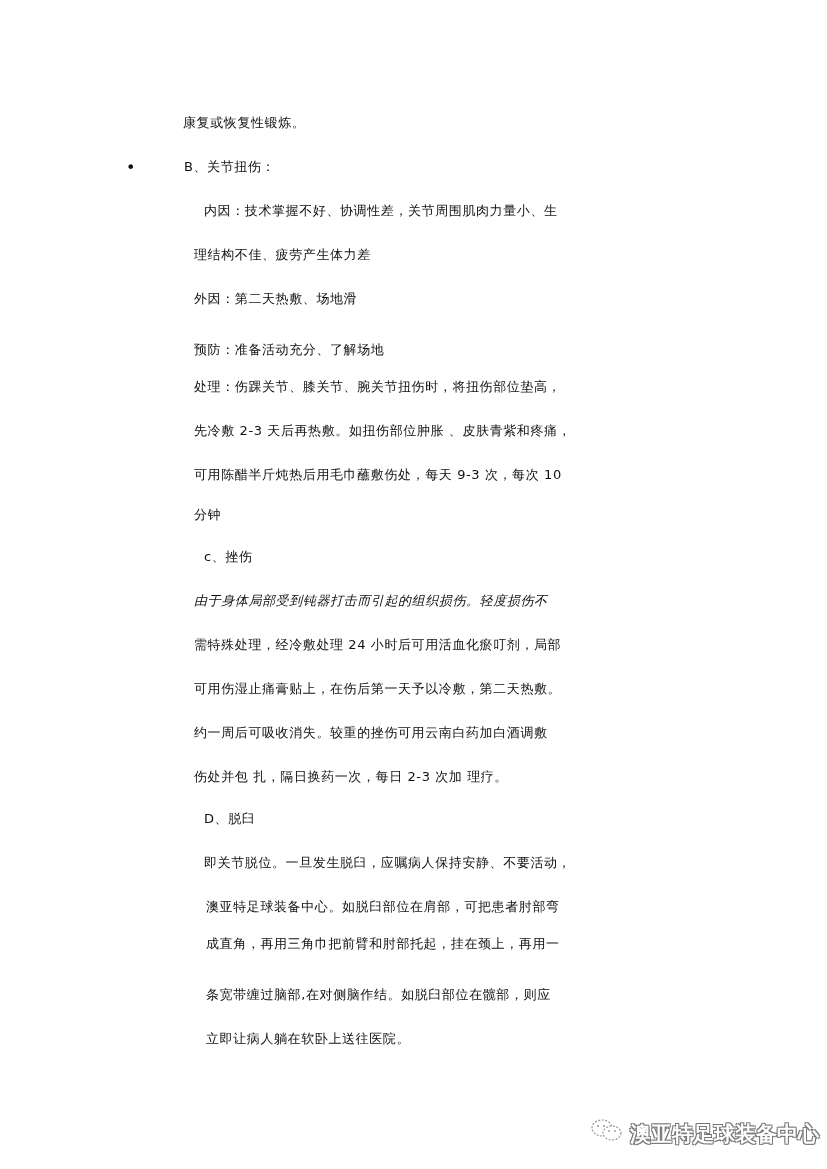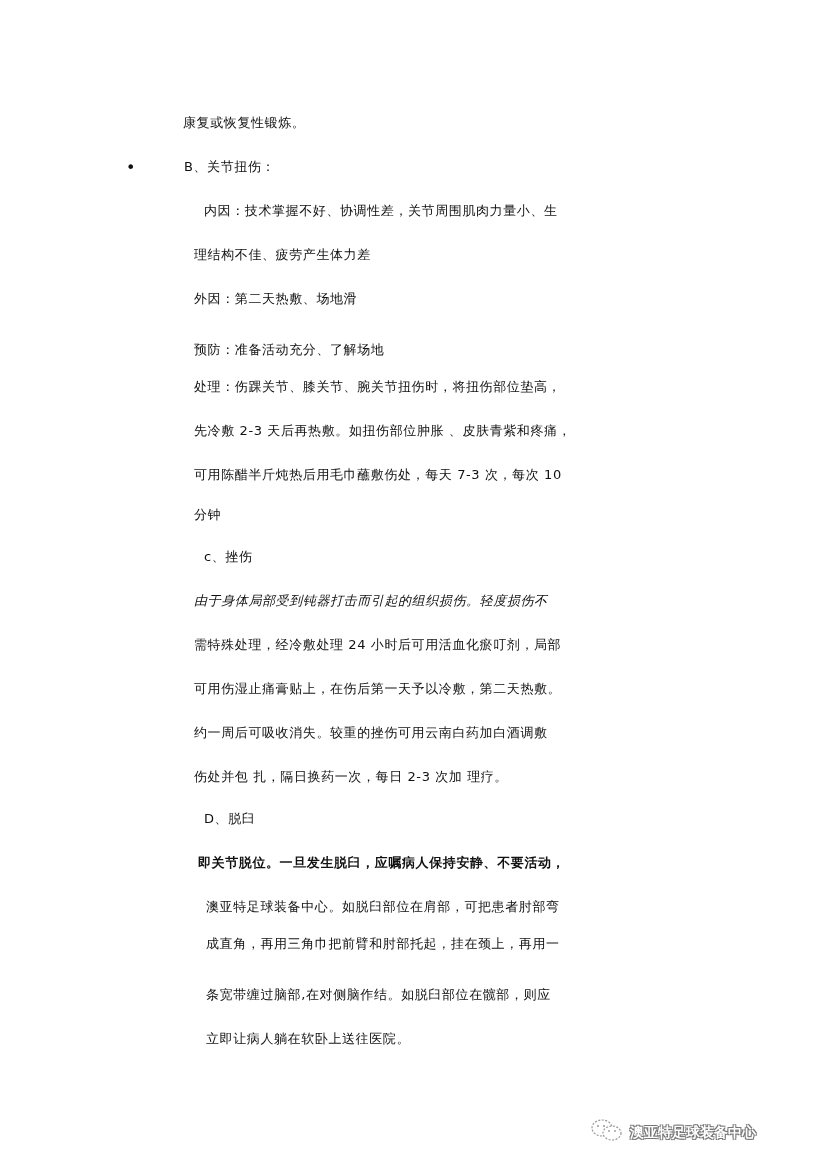--- a/index.html
+++ b/index.html
@@ -34,7 +34,7 @@
       <div class="line" style="left: 194px; top: 331px; margin-top: 7px;">预防：准备活动充分、了解场地</div>
       <div class="line" style="left: 194px; top: 375px;">处理：伤踝关节、膝关节、腕关节扭伤时，将扭伤部位垫高，</div>
       <div class="line" style="left: 194px; top: 419px;">先冷敷 2-3 天后再热敷。如扭伤部位肿胀 、皮肤青紫和疼痛，</div>
-      <div class="line" style="left: 194px; top: 463px;">可用陈醋半斤炖热后用毛巾蘸敷伤处，每天 7-3 次，每次 10</div>
+      <div class="line" style="left: 194px; top: 463px;">可用陈醋半斤炖热后用毛巾蘸敷伤处，每天 9-3 次，每次 10</div>
       <div class="line" style="left: 194px; top: 503px;">分钟</div>
       <div class="line" style="left: 204px; top: 545px;">c、挫伤</div>
       <div class="line" style="left: 194px; top: 589px; font-style: italic;">由于身体局部受到钝器打击而引起的组织损伤。轻度损伤不</div>

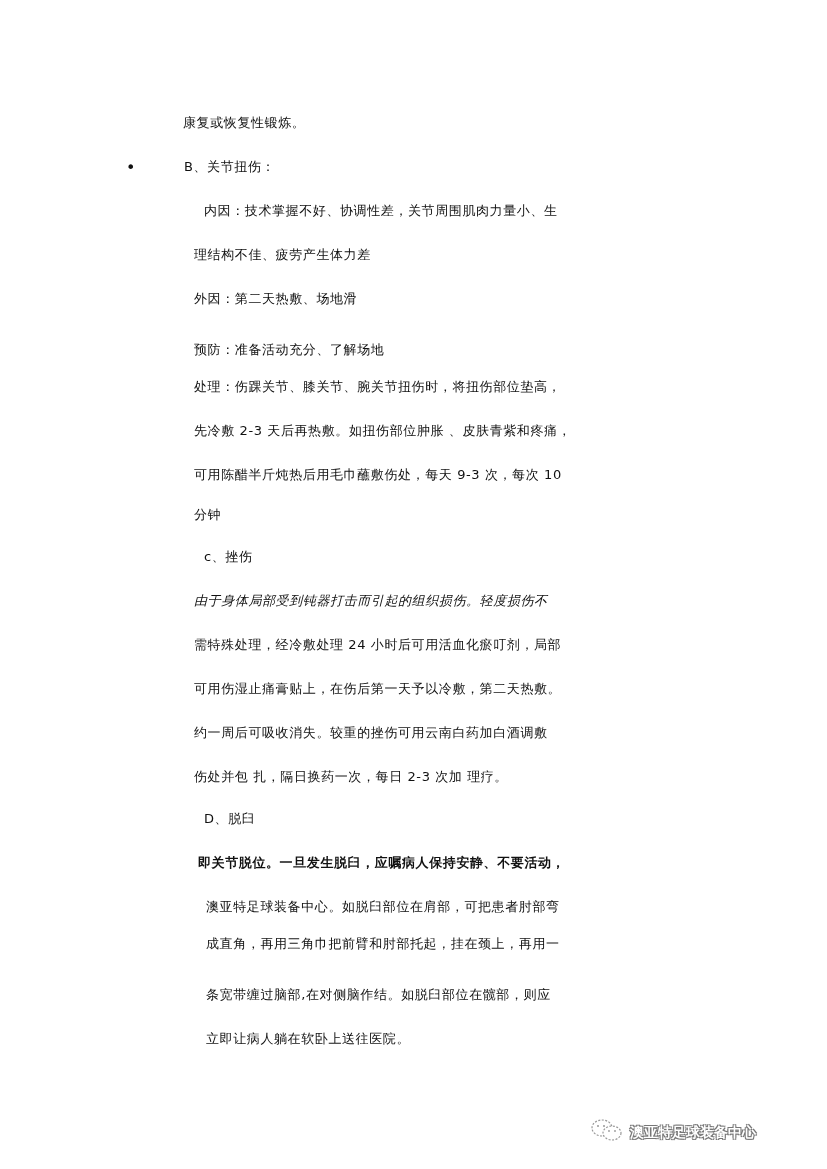--- a/index.html
+++ b/index.html
@@ -43,7 +43,7 @@
       <div class="line" style="left: 194px; top: 721px;">约一周后可吸收消失。较重的挫伤可用云南白药加白酒调敷</div>
       <div class="line" style="left: 194px; top: 765px;">伤处并包 扎，隔日换药一次，每日 2-3 次加 理疗。</div>
       <div class="line" style="left: 204px; top: 807px;">D、脱臼</div>
-      <div class="line" style="left: 198px; top: 851px; font-weight: bold;">即关节脱位。一旦发生脱臼，应嘱病人保持安静、不要活动，</div>
+      <div class="line" style="left: 204px; top: 851px;">即关节脱位。一旦发生脱臼，应嘱病人保持安静、不要活动，</div>
       <div class="line" style="left: 206px; top: 895px;">澳亚特足球装备中心。如脱臼部位在肩部，可把患者肘部弯</div>
       <div class="line" style="left: 206px; top: 932px; text-align: center;">成直角，再用三角巾把前臂和肘部托起，挂在颈上，再用一</div>
       <div class="line" style="left: 206px; top: 983px;">条宽带缠过脑部,在对侧脑作结。如脱臼部位在髋部，则应</div>

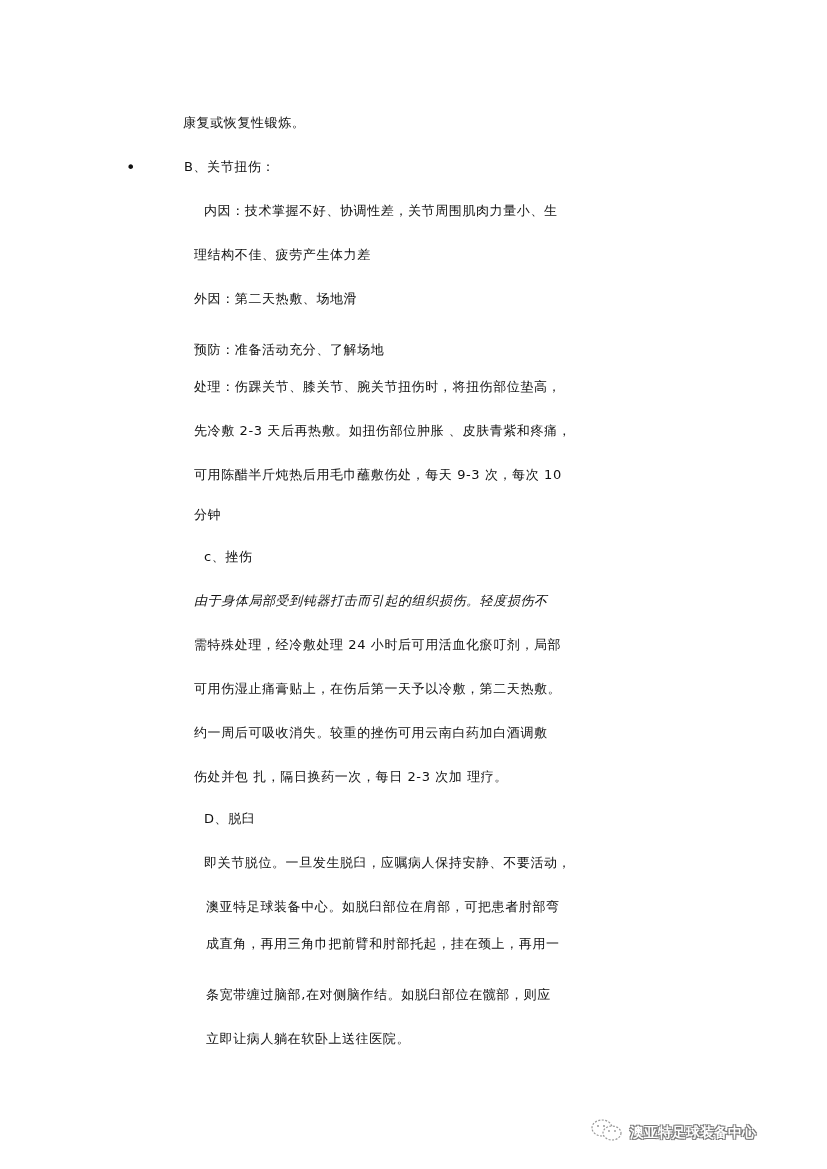--- a/index.html
+++ b/index.html
@@ -15,7 +15,7 @@
   }
   .watermark {
     position: absolute; left: 590px; top: 1118px; display: flex; align-items: center; gap: 6px;
-    color: #ffffff; font-size: 14px; font-weight: bold;
+    color: #ffffff; font-size: 21px; font-weight: bold;
     text-shadow: -1px -1px 0 #777, 1px -1px 0 #777, -1px 1px 0 #777, 1px 1px 0 #777;
   }
   .watermark svg { width: 34px; height: 26px; }

